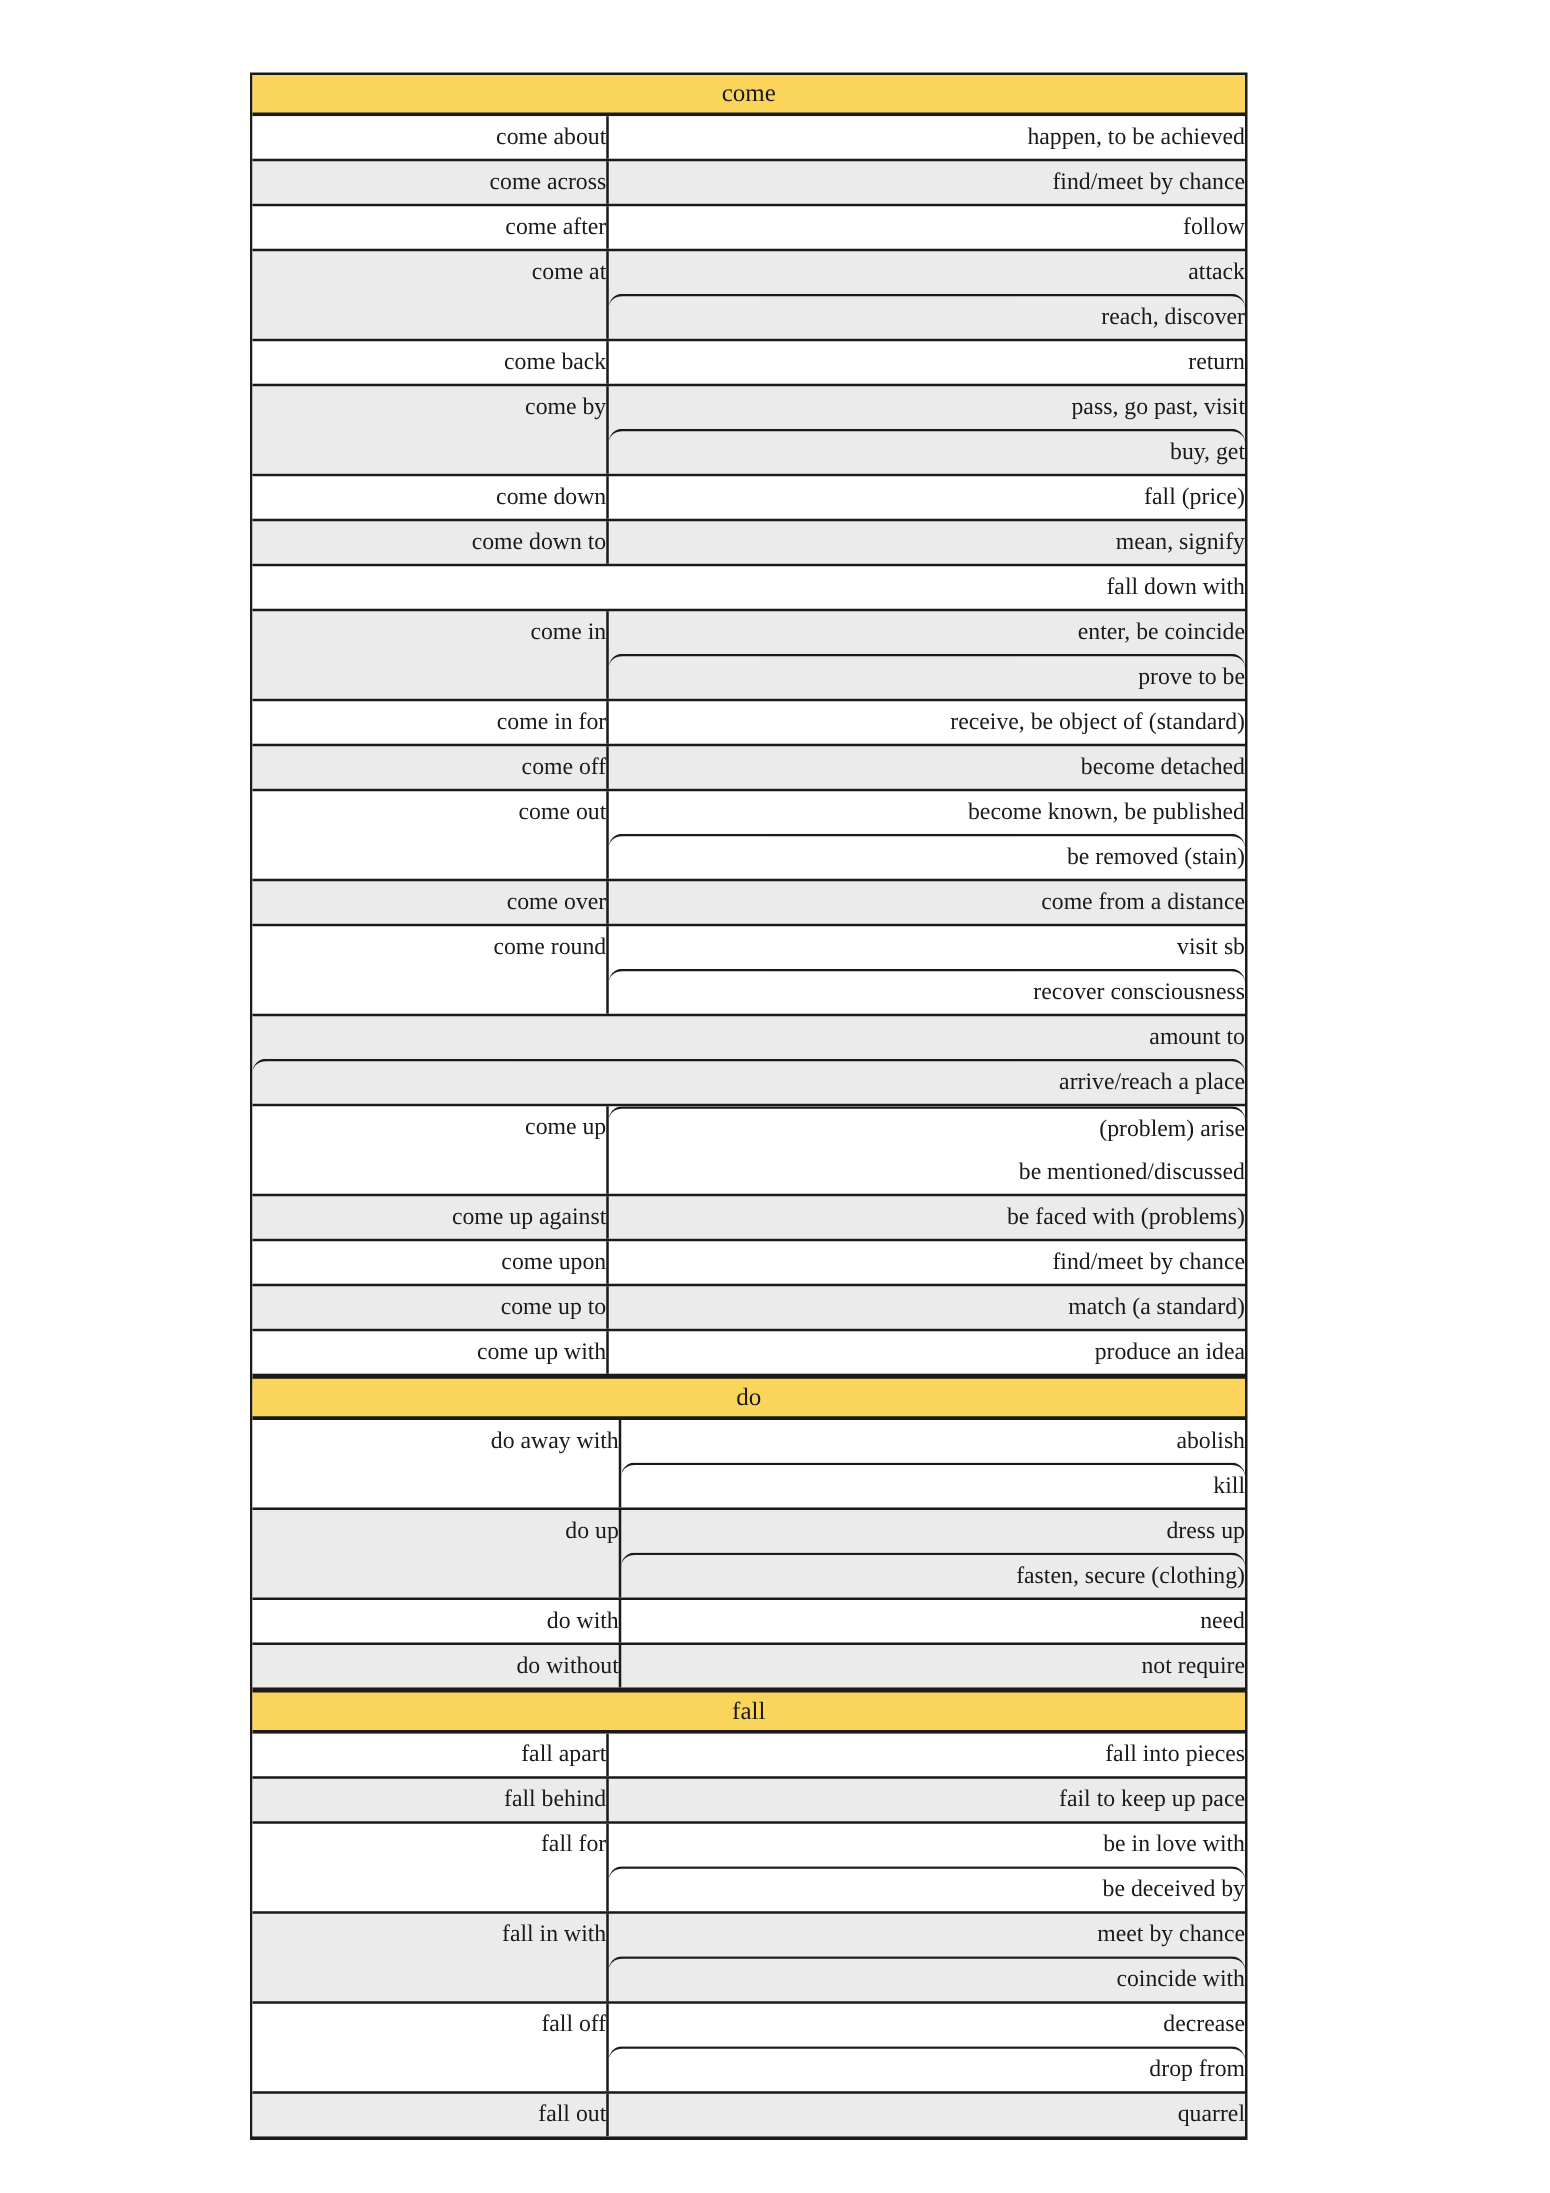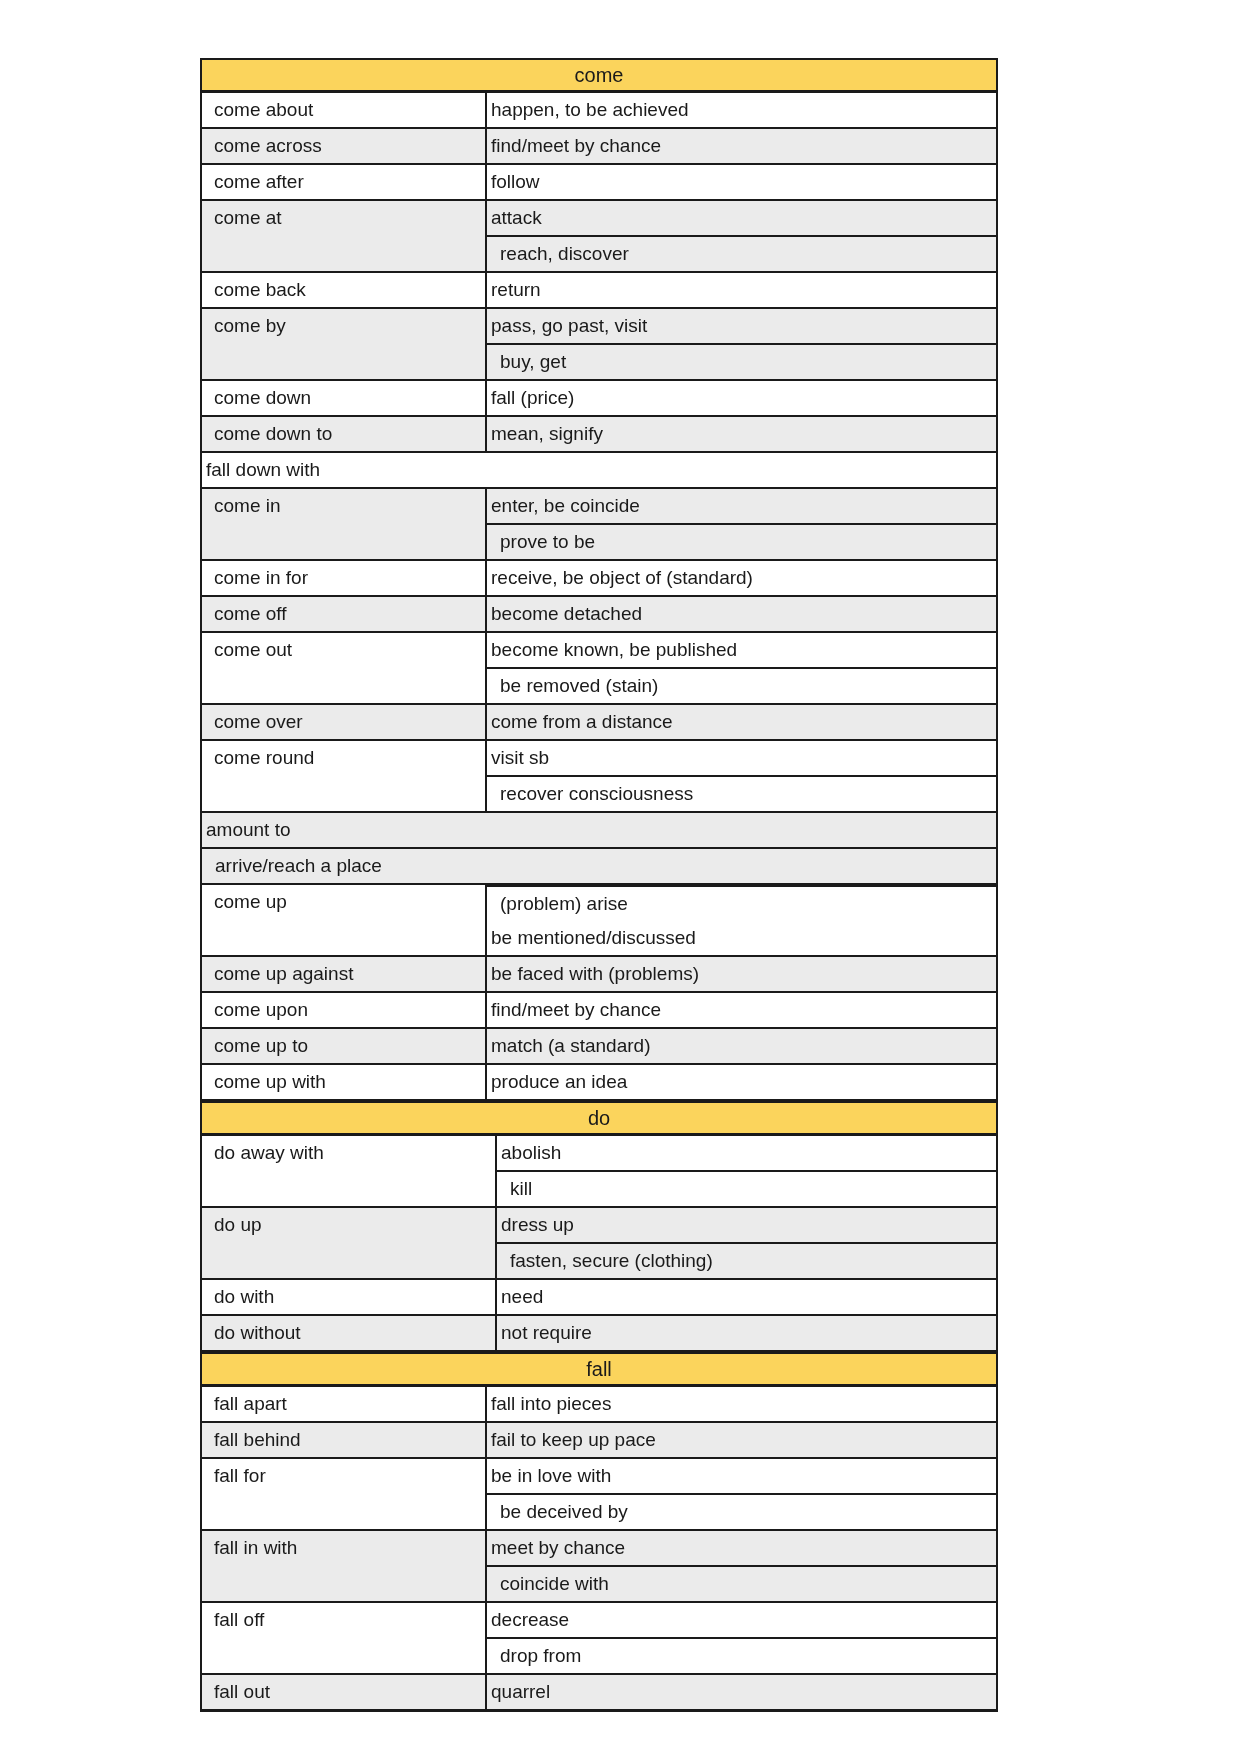--- a/index.html
+++ b/index.html
@@ -8,7 +8,7 @@
     width: 1240px;
     height: 1754px;
     background: #ffffff;
-    font-family: Liberation Sans, sans-serif;
+    font-family: Liberation Serif, serif;
     color: var(--text, #1a1a1a);
   }
   .phrasal-table {

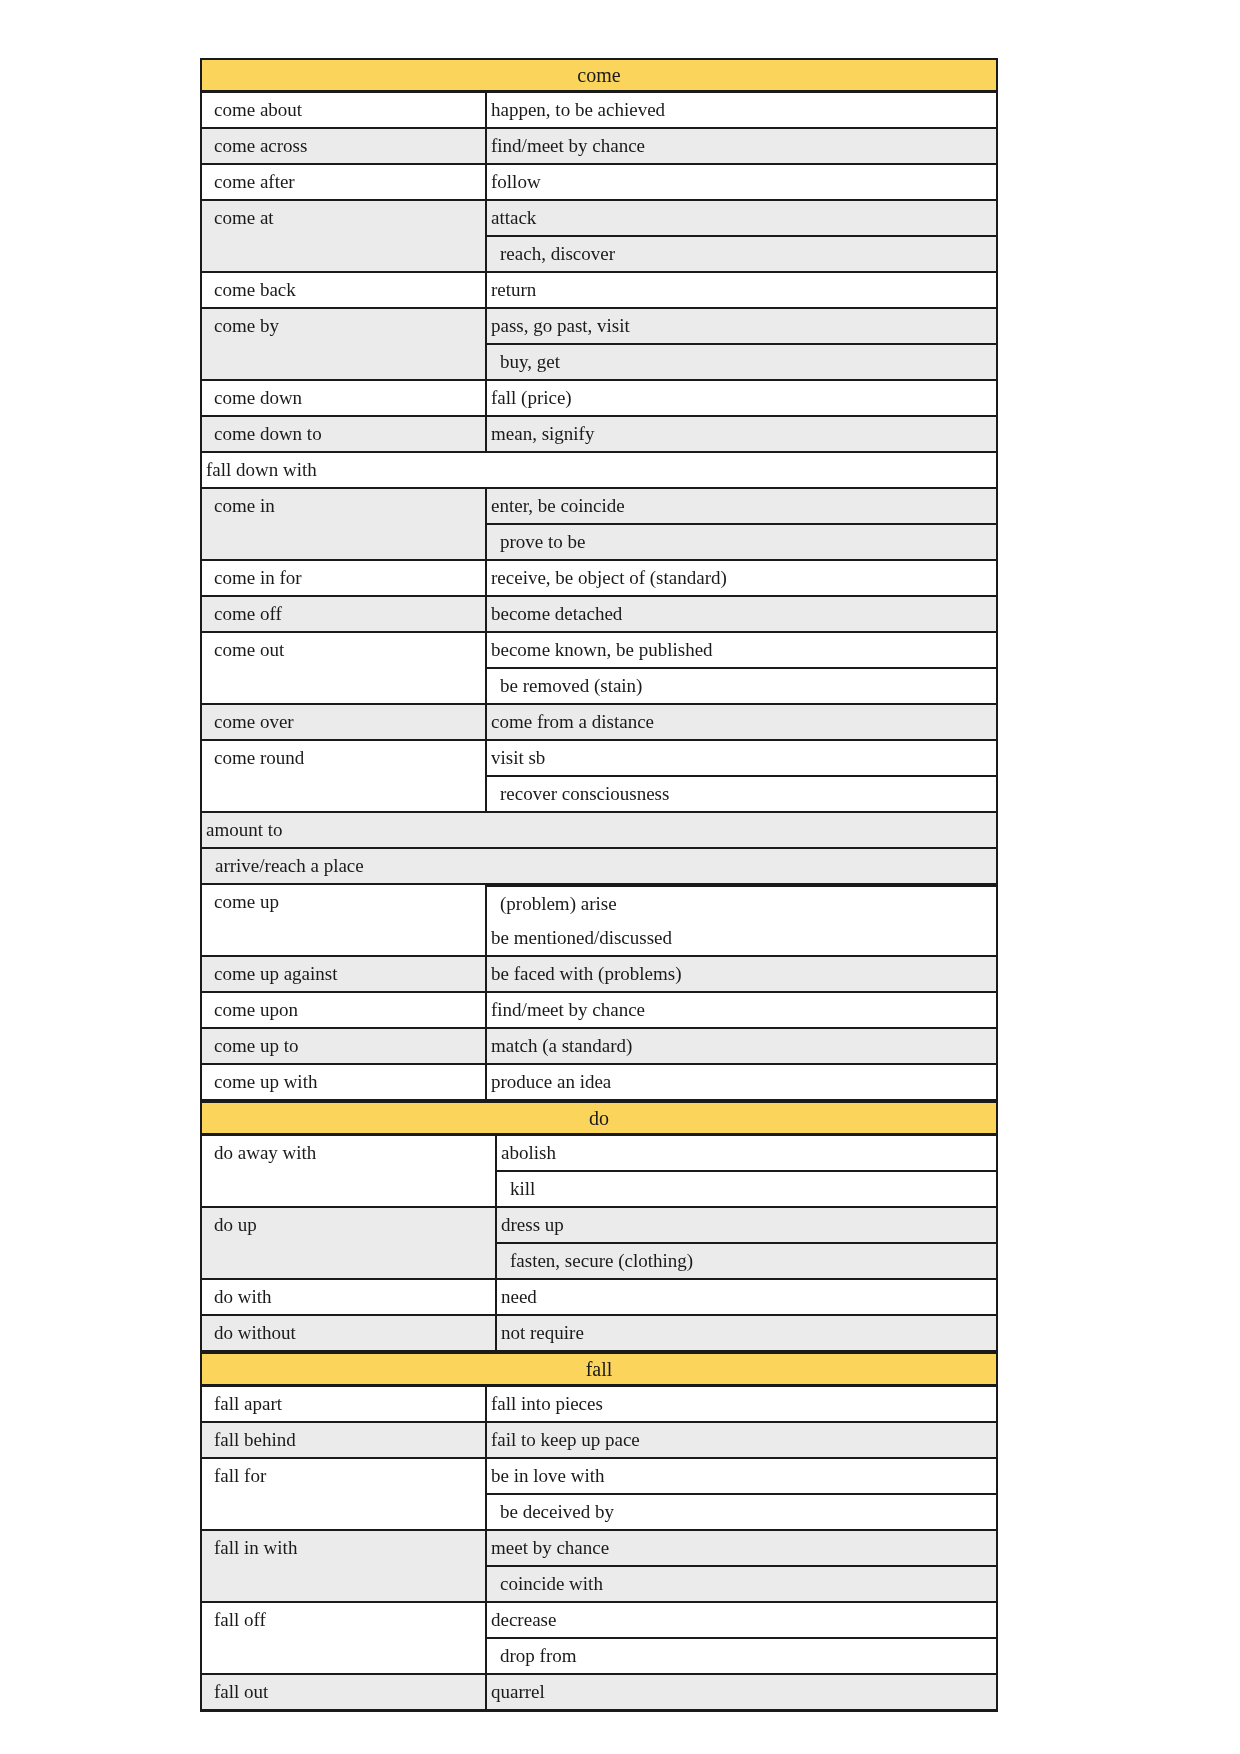--- a/index.html
+++ b/index.html
@@ -35,6 +35,7 @@
     display: flex;
     border-top: 2px solid var(--border, #1a1a1a);
     background: #ffffff;
+    text-align: right;
   }
   .groups .group:first-child { border-top: 0; }
   .groups .group:nth-child(even) { background: var(--alt-bg, #EBEBEB); }

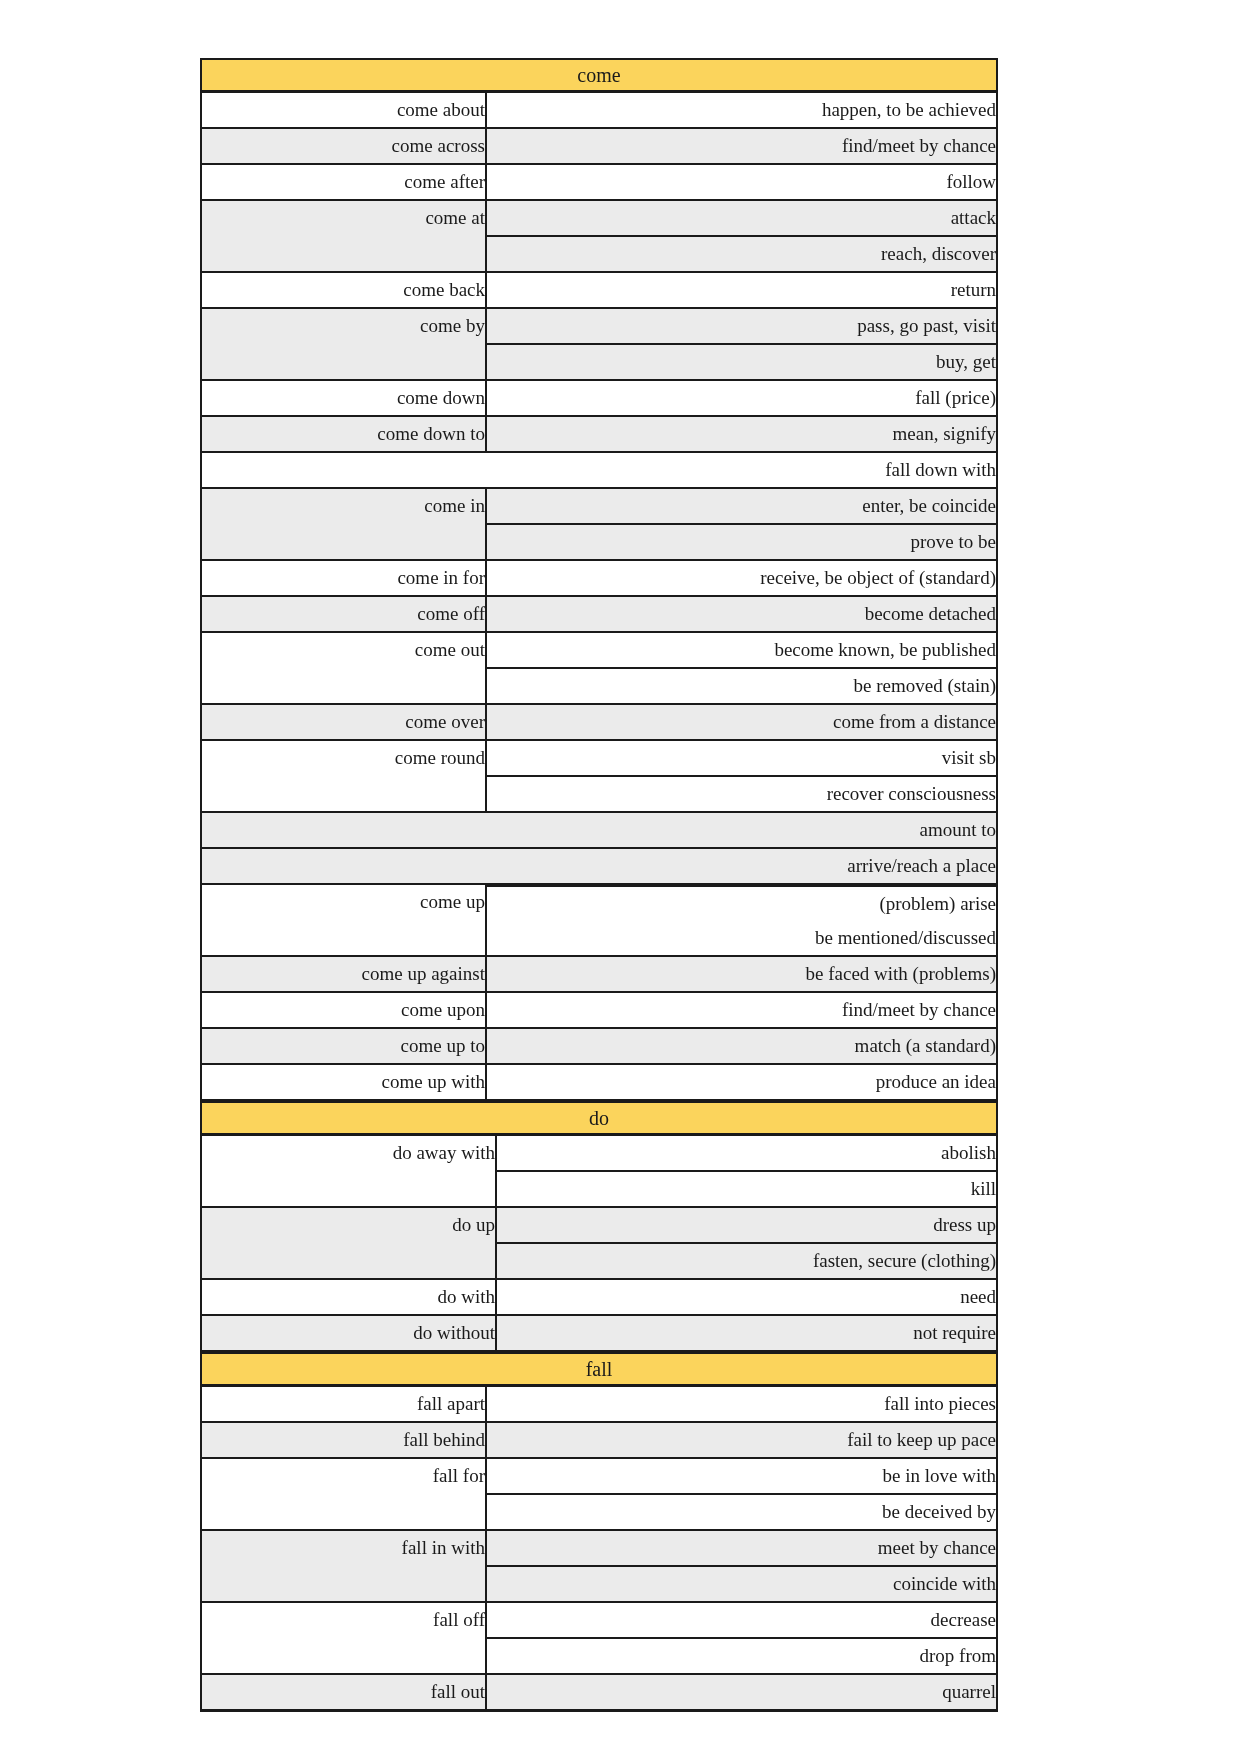--- a/index.html
+++ b/index.html
@@ -62,6 +62,7 @@
   .meaning-row.cont {
     border-top: 2px solid var(--border, #1a1a1a);
     padding-left: 13px;
+    border-radius: 11px;
   }
 </style>
 </head>

